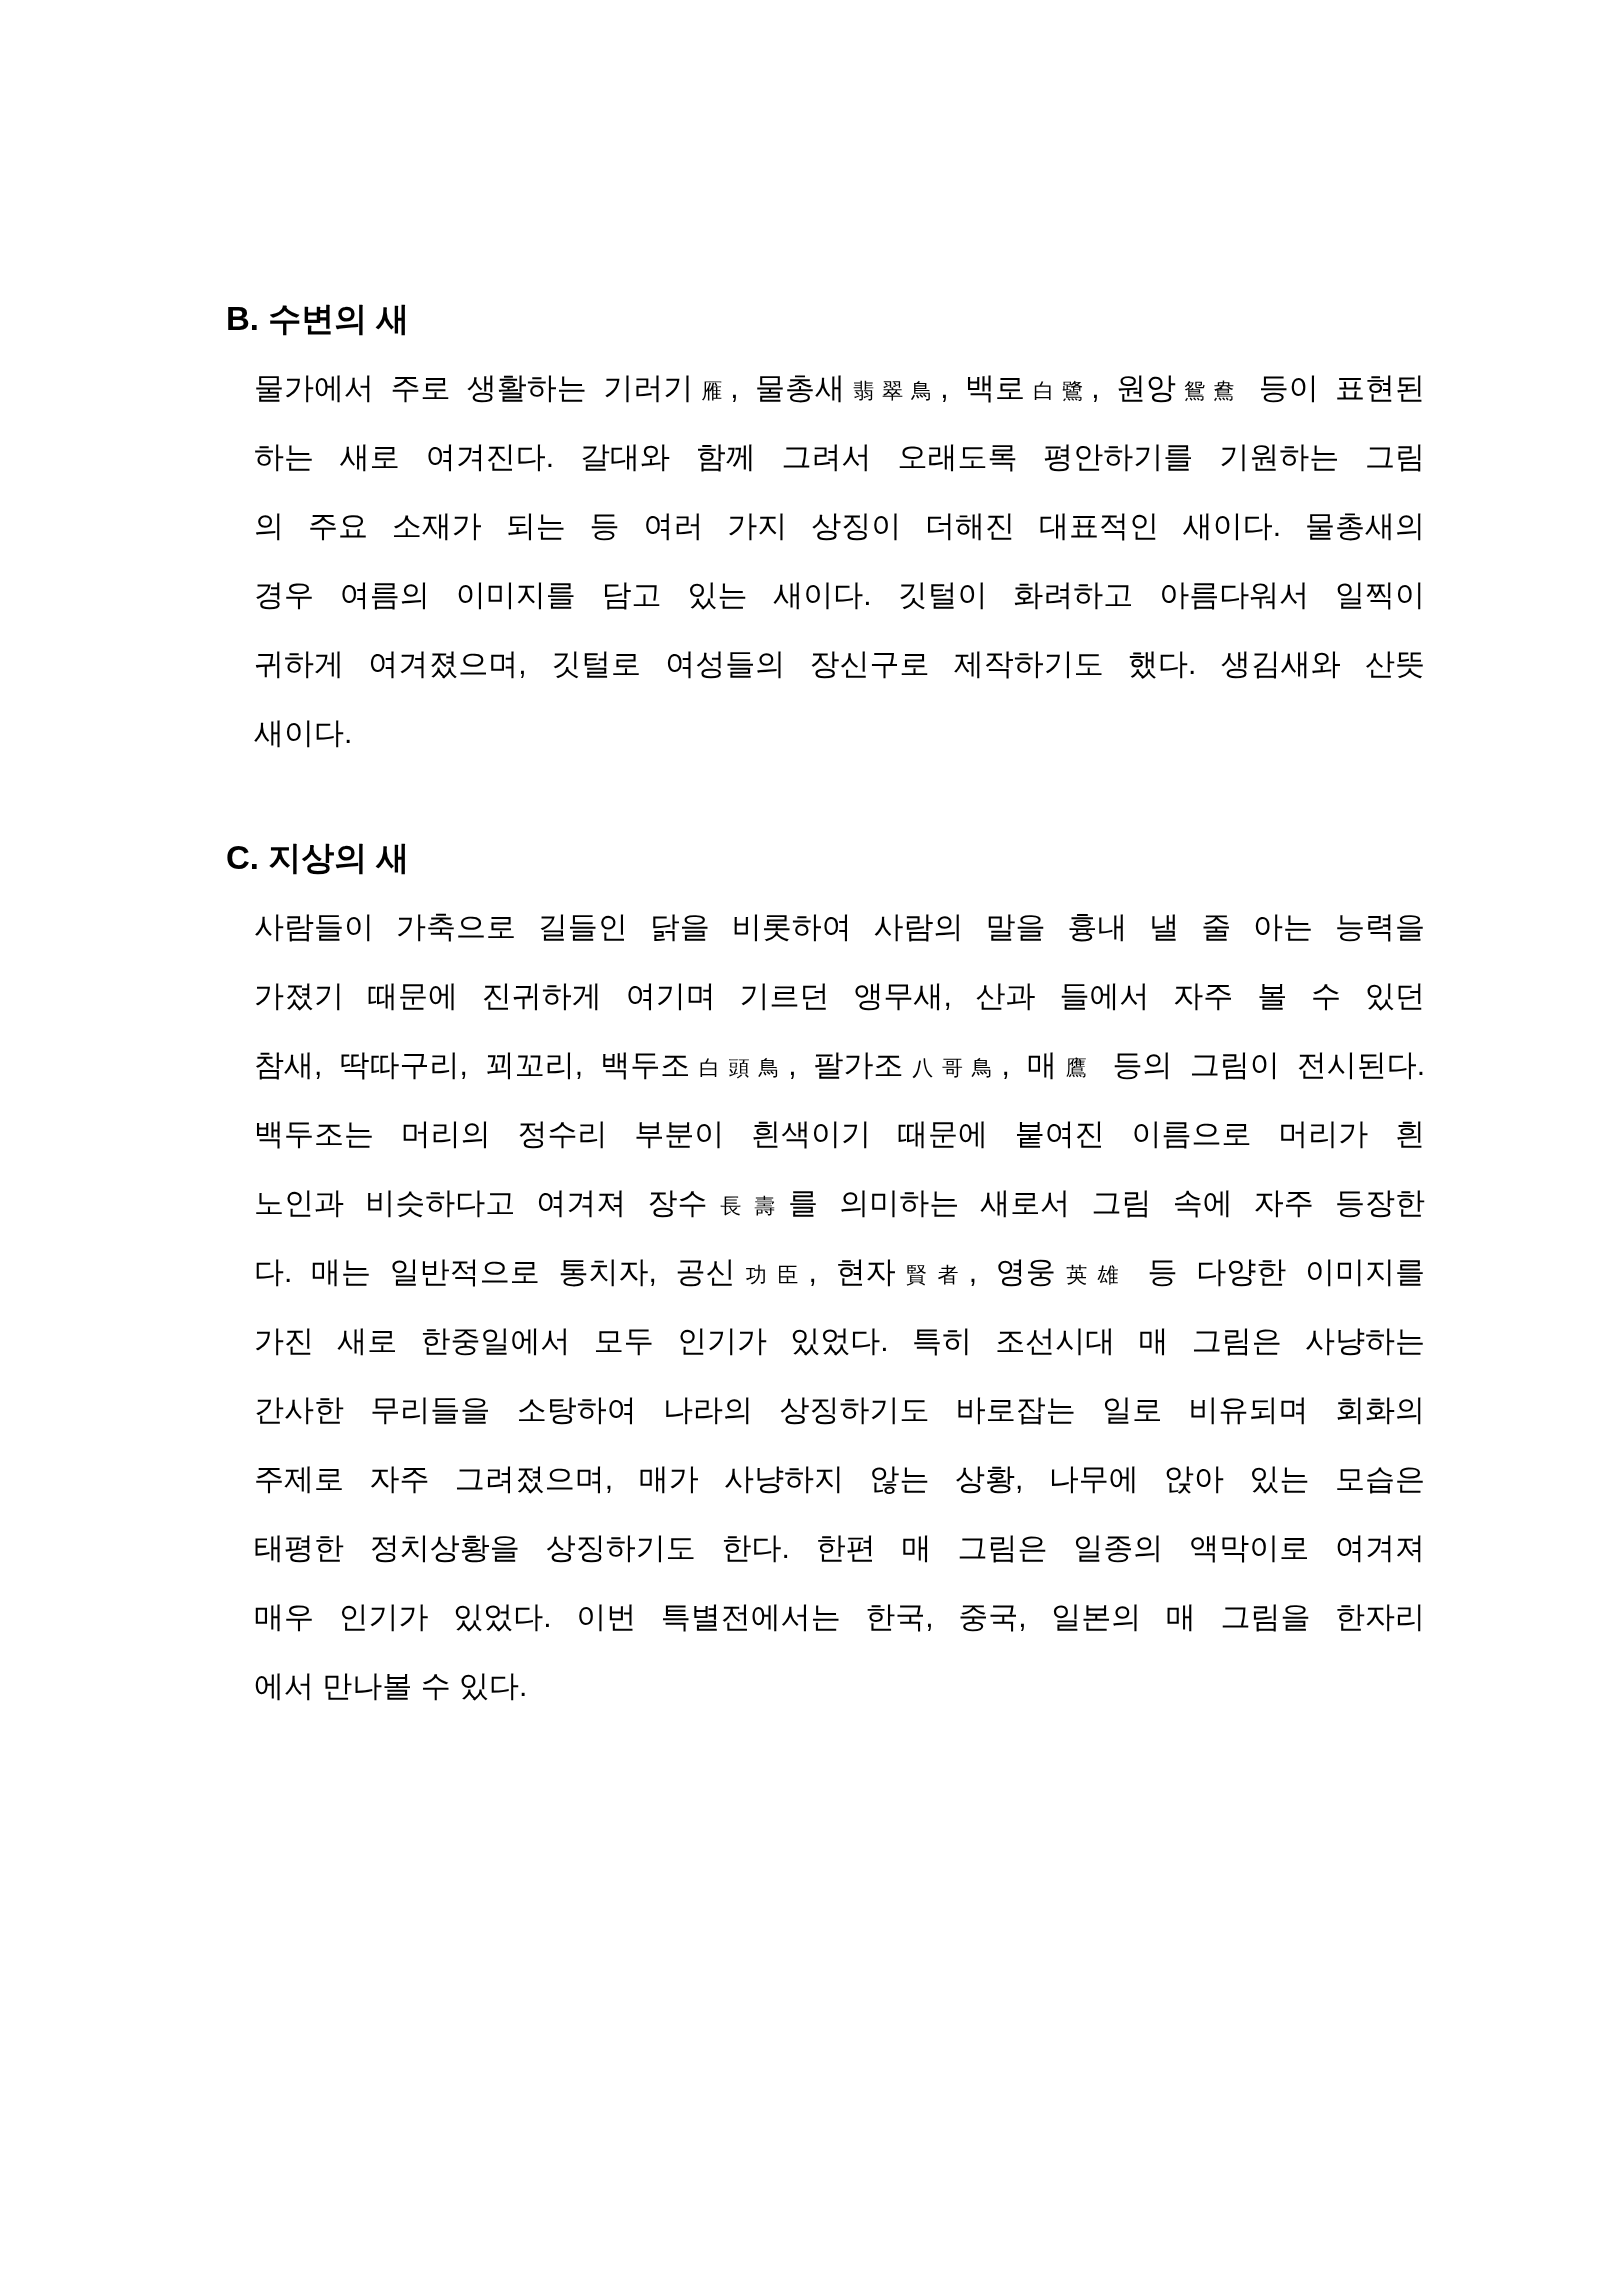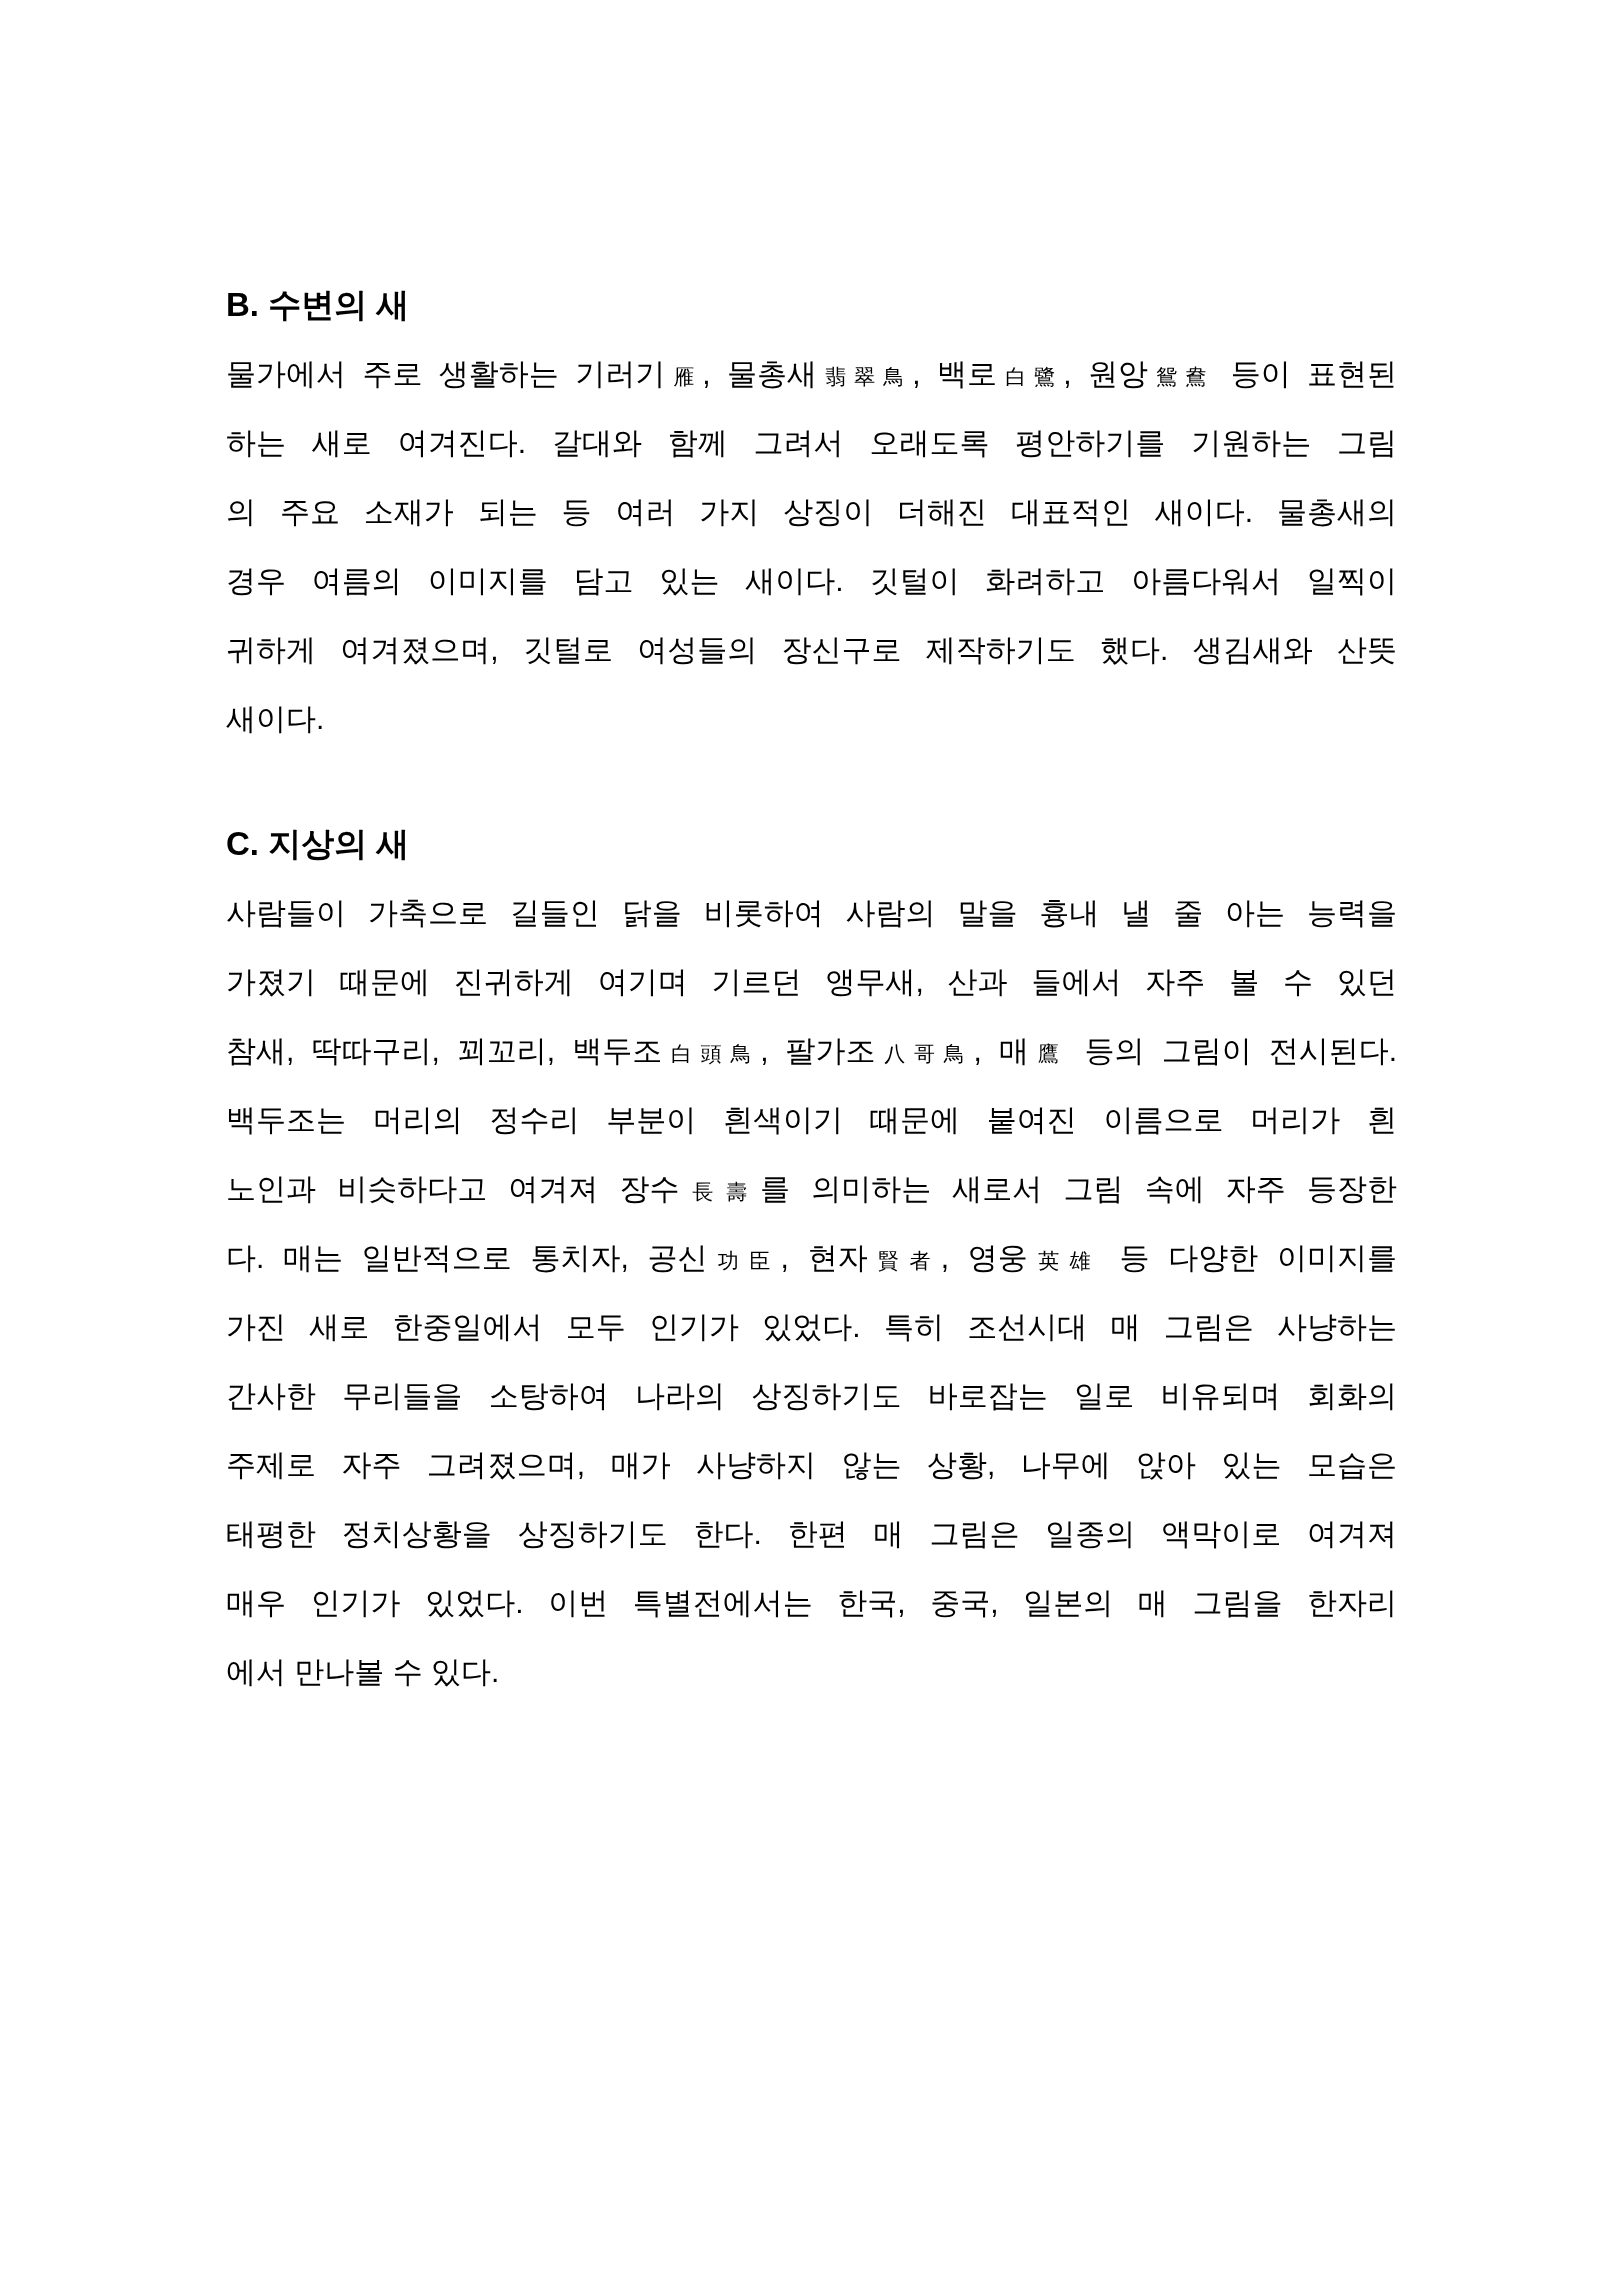--- a/index.html
+++ b/index.html
@@ -17,7 +17,7 @@
   .content {
     position: absolute;
     left: 226px;
-    top: 270px;
+    top: 284px;
     width: 1171px;
     color: #000000;
   }

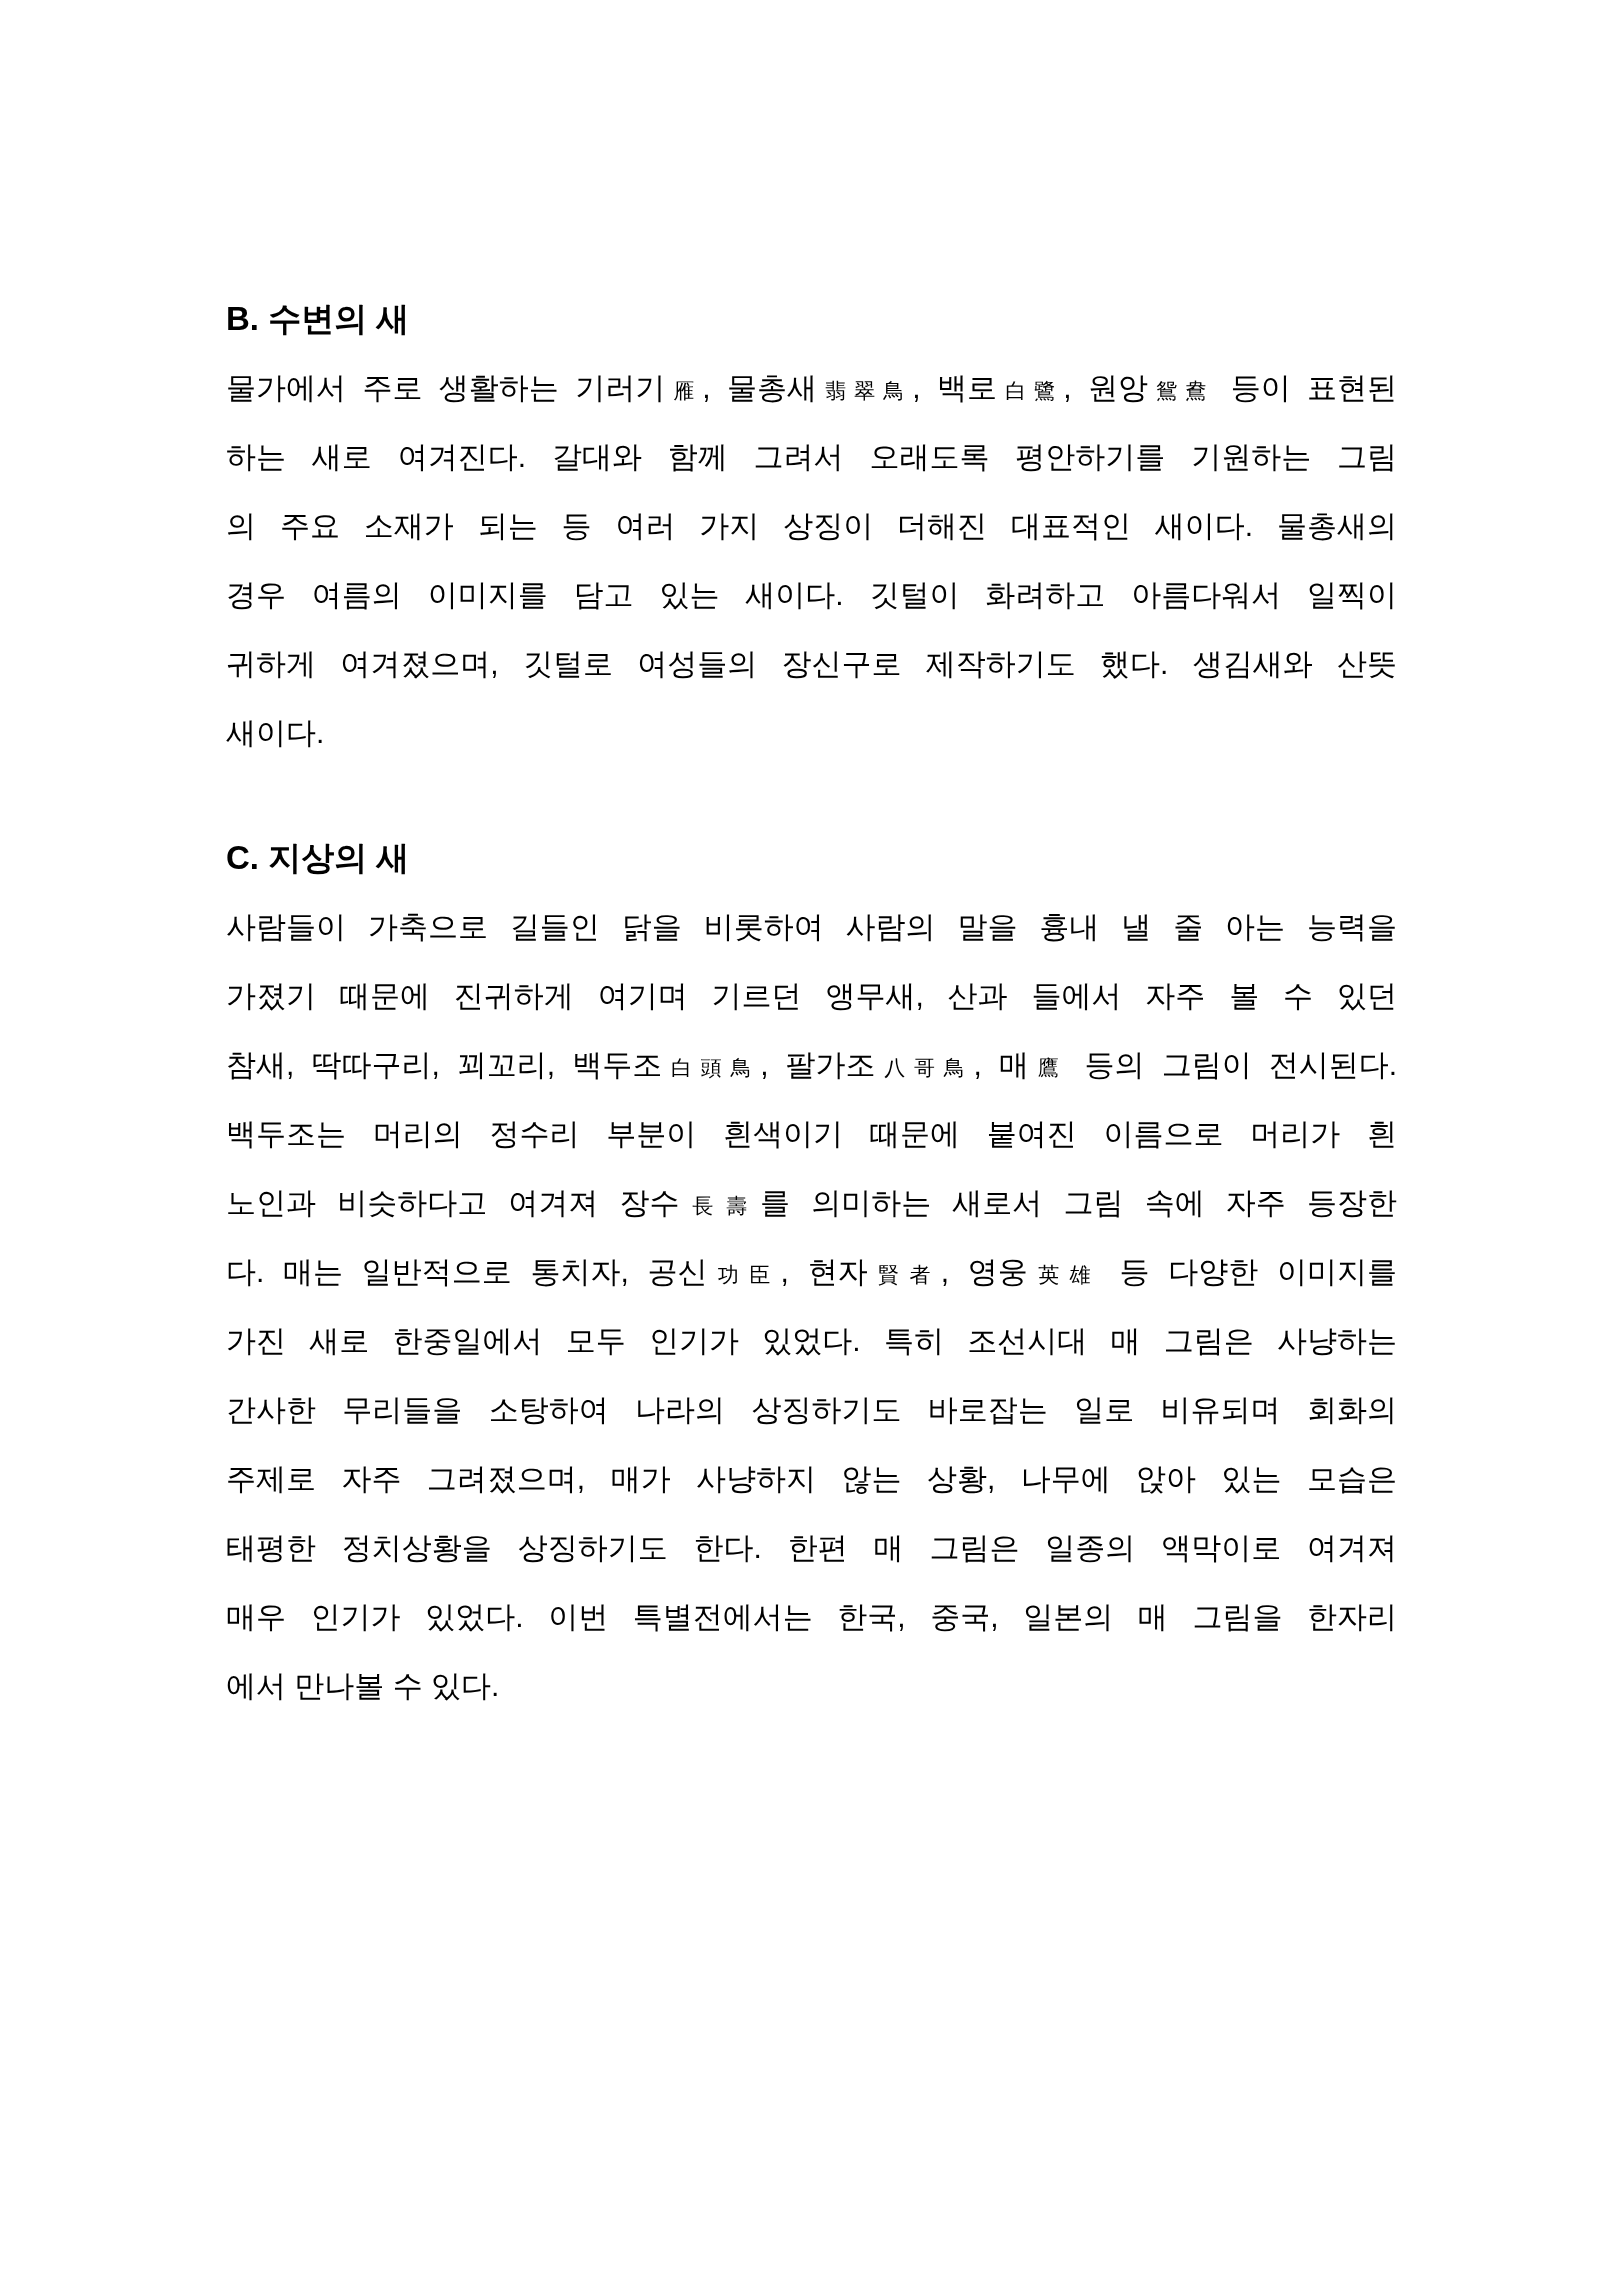--- a/index.html
+++ b/index.html
@@ -28,7 +28,7 @@
     text-align: left;
     white-space: nowrap;
   }
-  .para { width: 100%; }
+  .para { width: 100%; margin-left: 28px; }
   .line {
     font-size: 30px;
     line-height: 69px;

